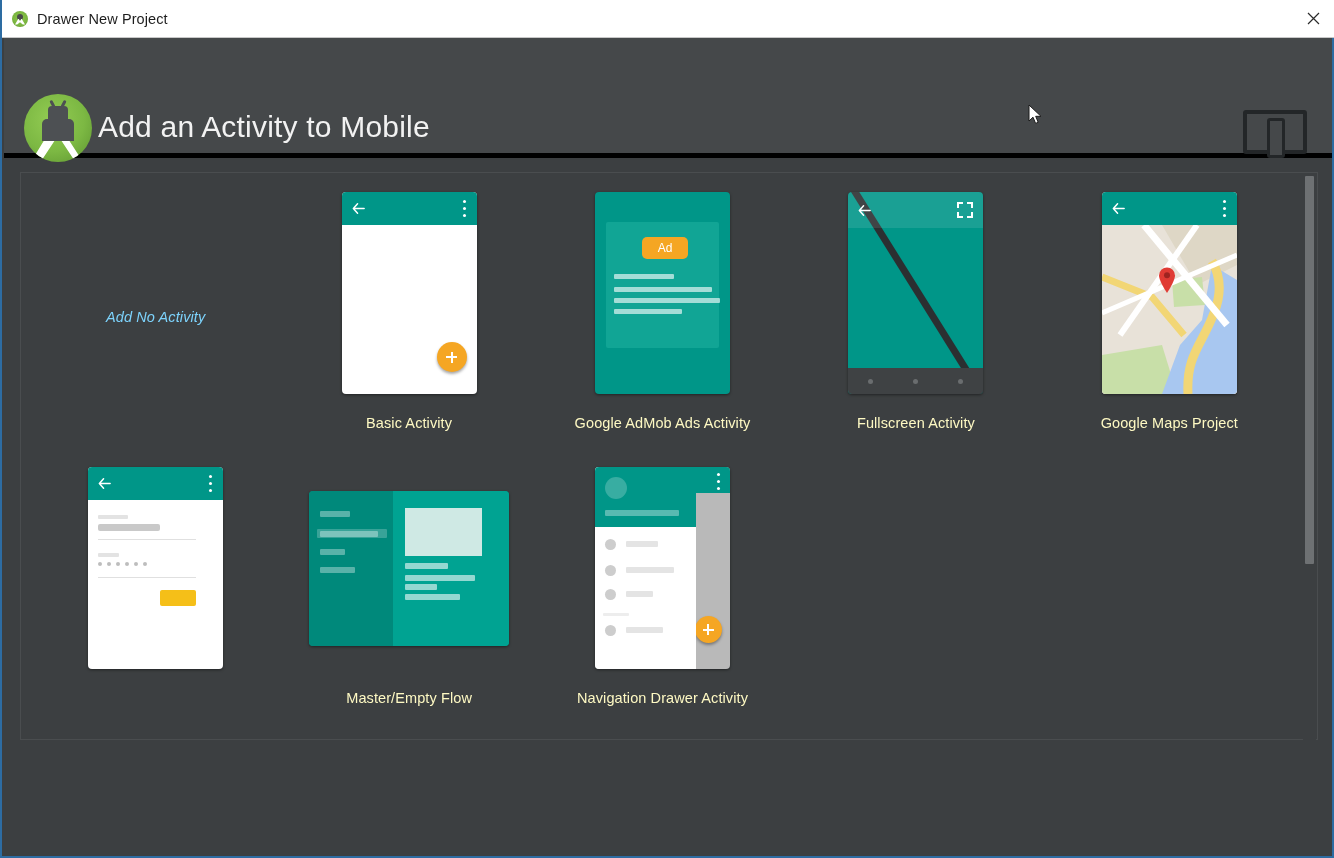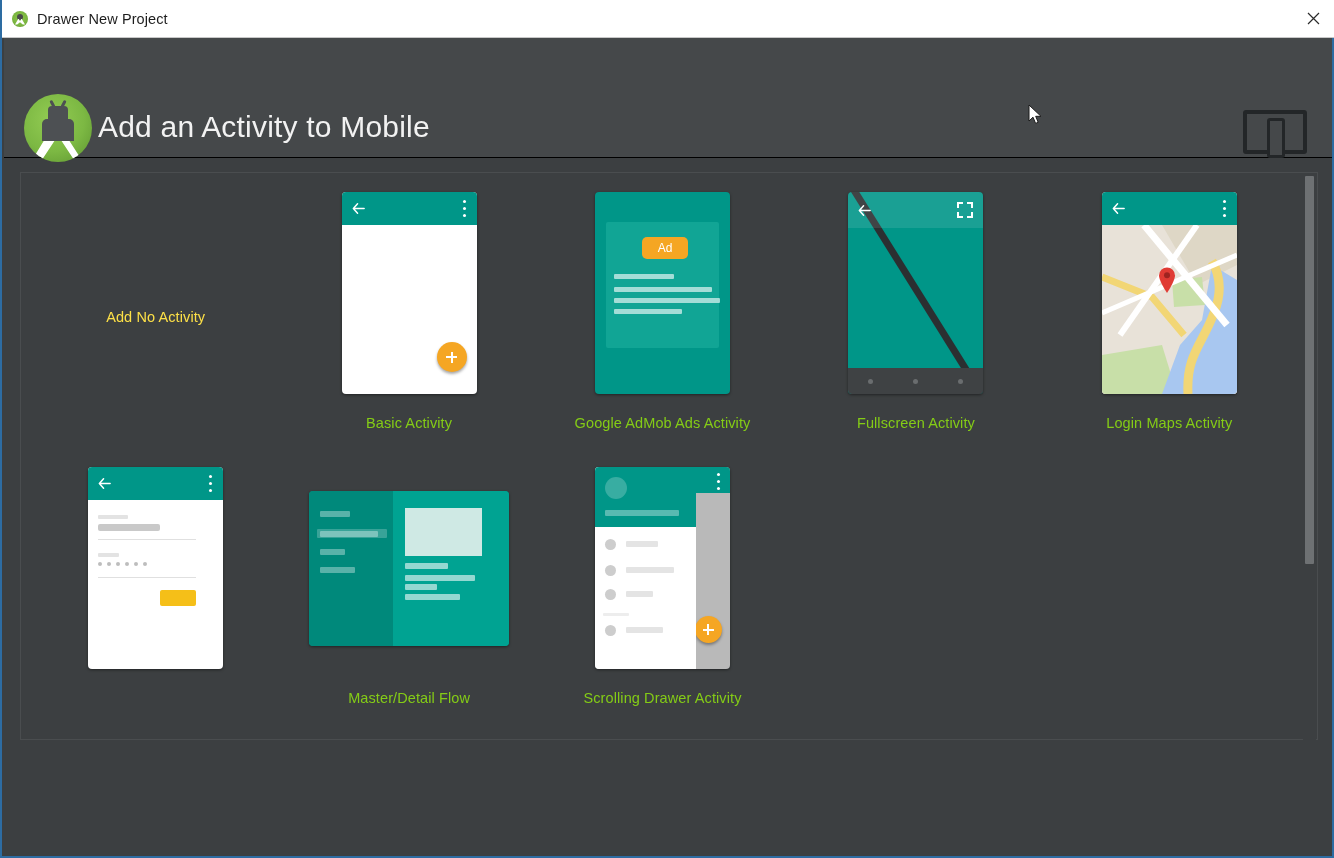--- a/index.html
+++ b/index.html
@@ -57,7 +57,7 @@
     position: absolute; left: 2px; top: 38px;
     width: 1328px; height: 120px;
     background: #45484a;
-    border-bottom: 1px solid #000000;
+    border-bottom: 5px solid #000000;
   }
   .header-logo {
     position: absolute; left: 20px; top: 56px;

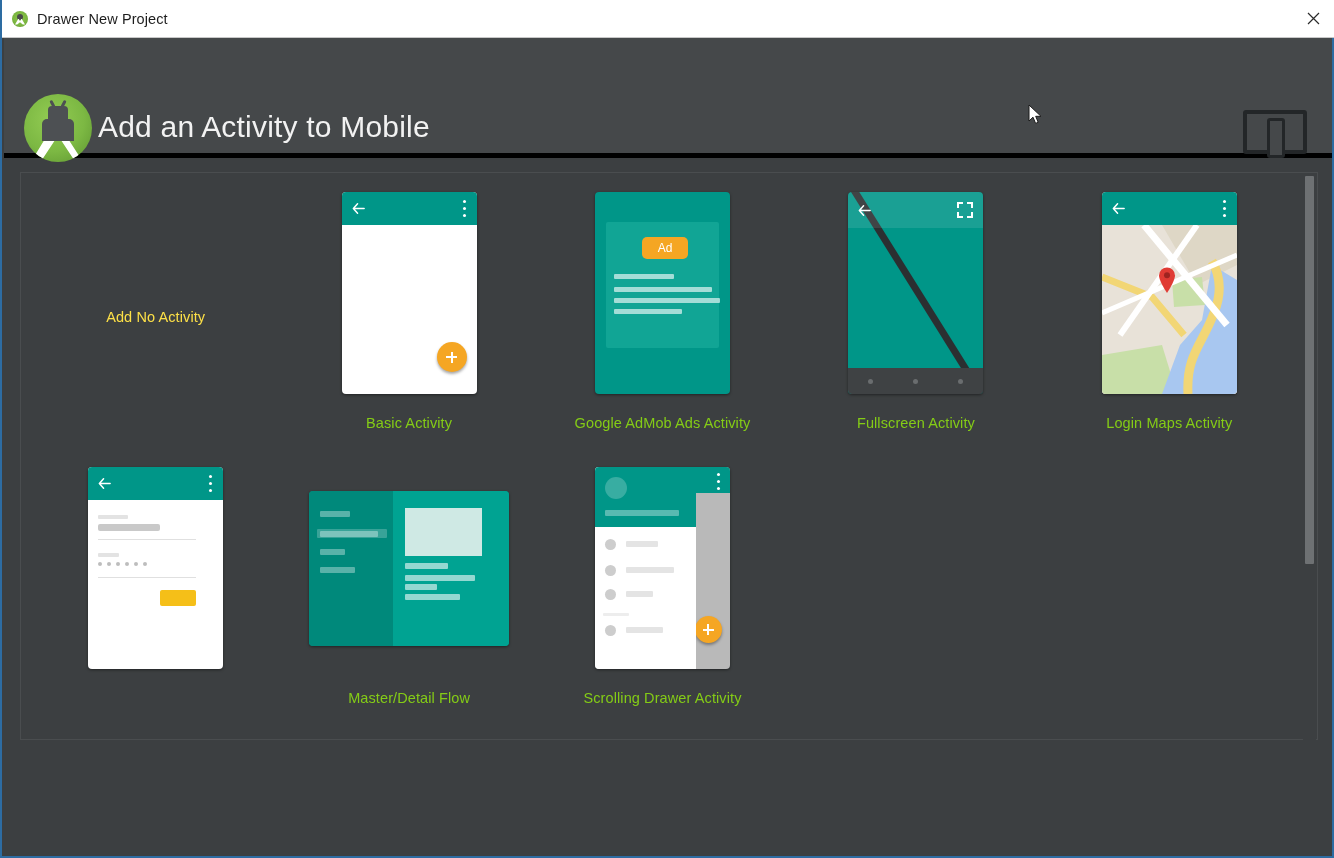--- a/index.html
+++ b/index.html
@@ -154,7 +154,7 @@
     letter-spacing: .1px;
   }
   .cell.no-thumb { justify-content: center; height: 275px; }
-  .cell.no-thumb .caption { color: #fde047; }
+  .cell.no-thumb .caption { color: #7dd3fc; font-style: italic; }
   .cell.selected { outline: 1px solid #5a7ab5; outline-offset: -1px; }
   .cell.selected .caption { background: #4a6ca8; color: #ffffff; }
 

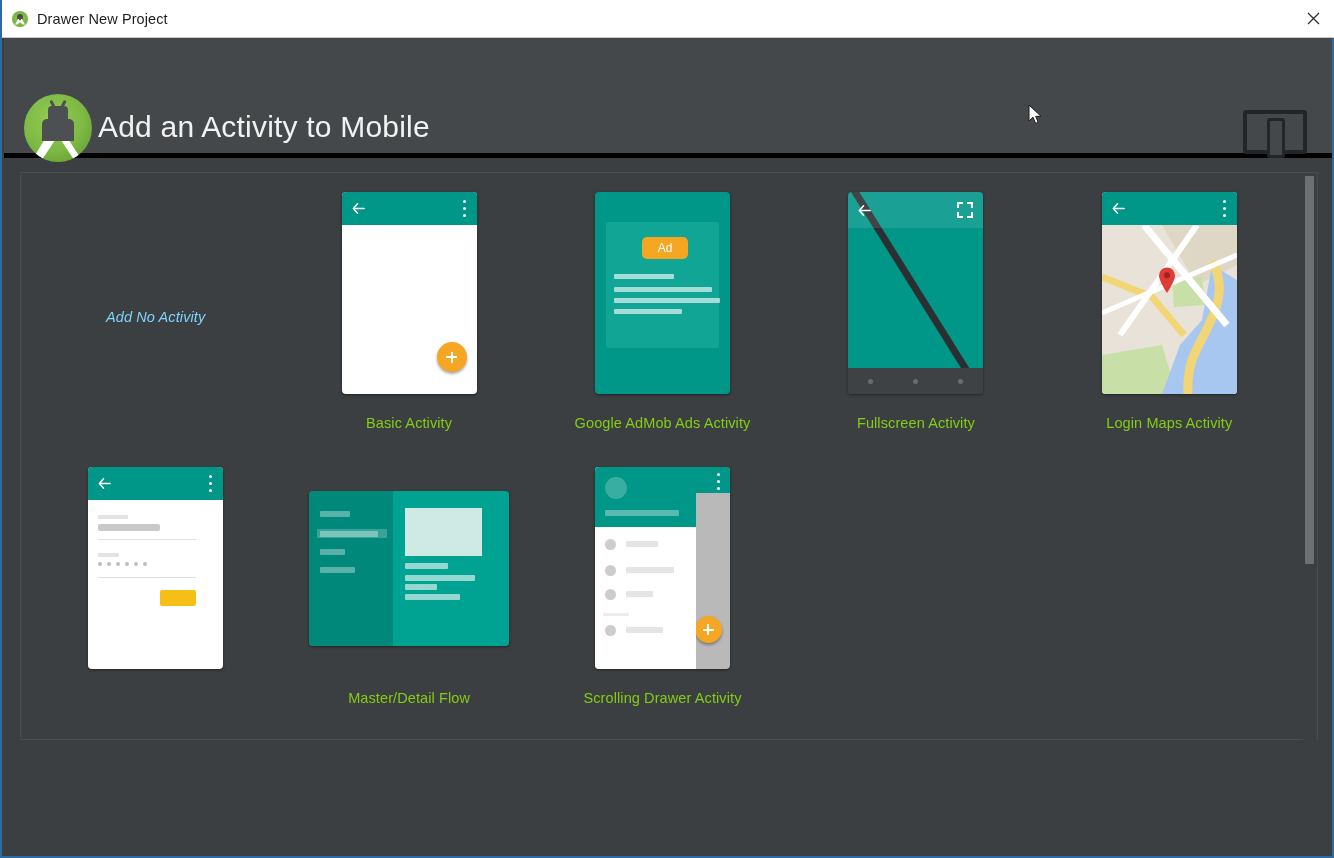--- a/index.html
+++ b/index.html
@@ -149,7 +149,7 @@
   }
   .cell .caption {
     width: 100%; text-align: center;
-    font-size: 14.5px; color: #84cc16;
+    font-size: 14.5px; color: #fef9c3;
     padding: 6px 4px; line-height: 20px;
     letter-spacing: .1px;
   }

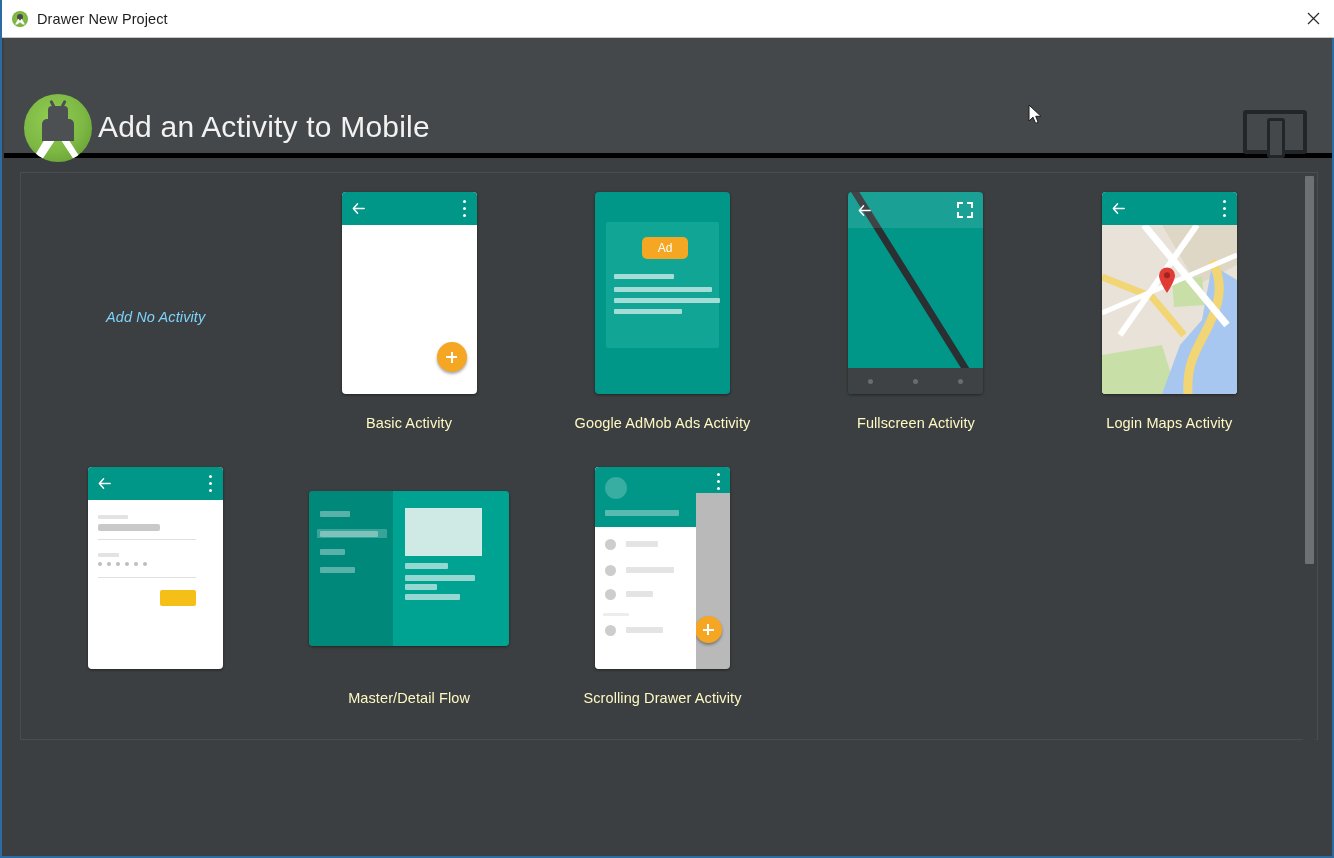--- a/index.html
+++ b/index.html
@@ -426,7 +426,7 @@
               </div>
             </div>
           </div>
-          <div class="caption">Login Maps Activity</div>
+          <div class="caption">Google Maps Project</div>
         </div>
 
         <div class="cell">

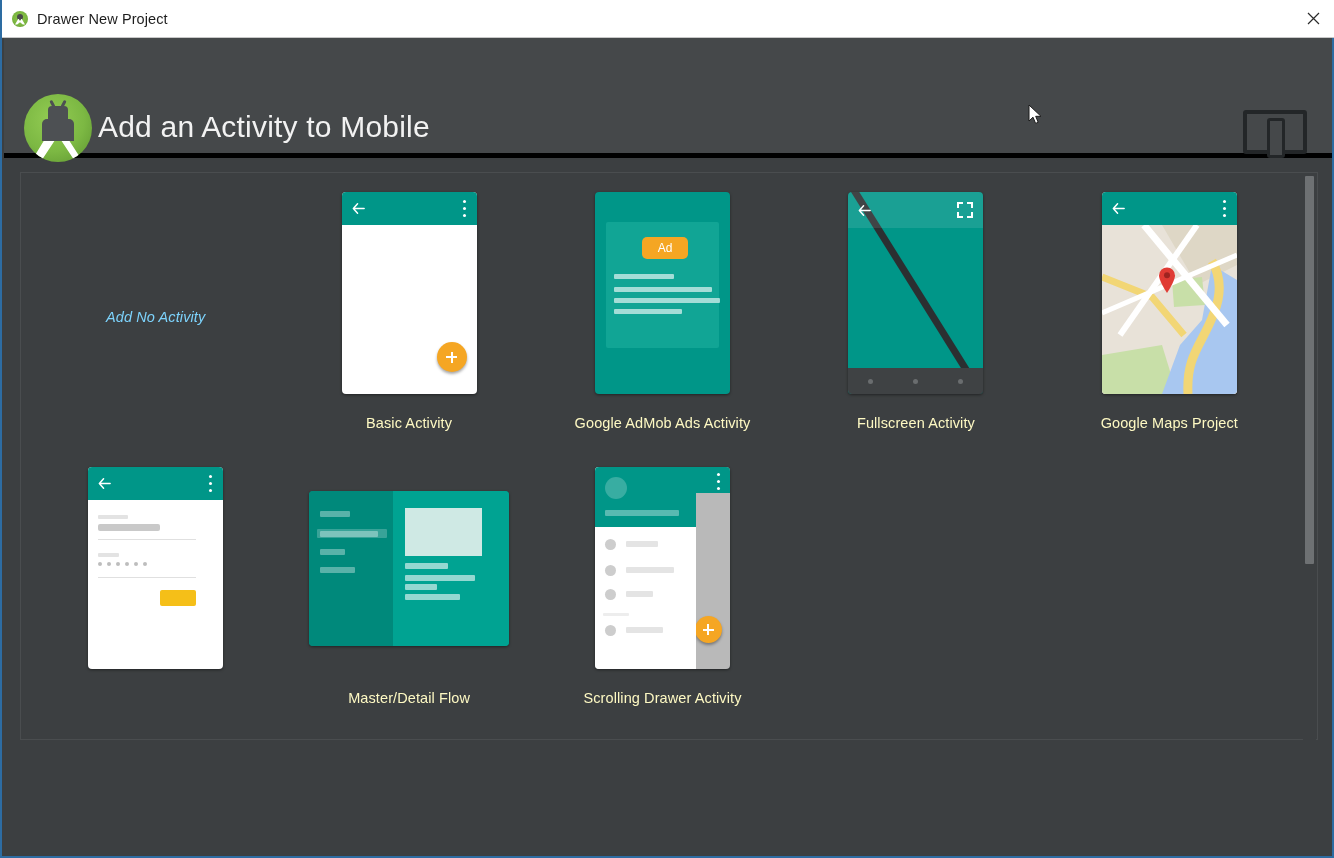--- a/index.html
+++ b/index.html
@@ -478,7 +478,7 @@
               </div>
             </div>
           </div>
-          <div class="caption">Master/Detail Flow</div>
+          <div class="caption">Master/Empty Flow</div>
         </div>
 
         <div class="cell">

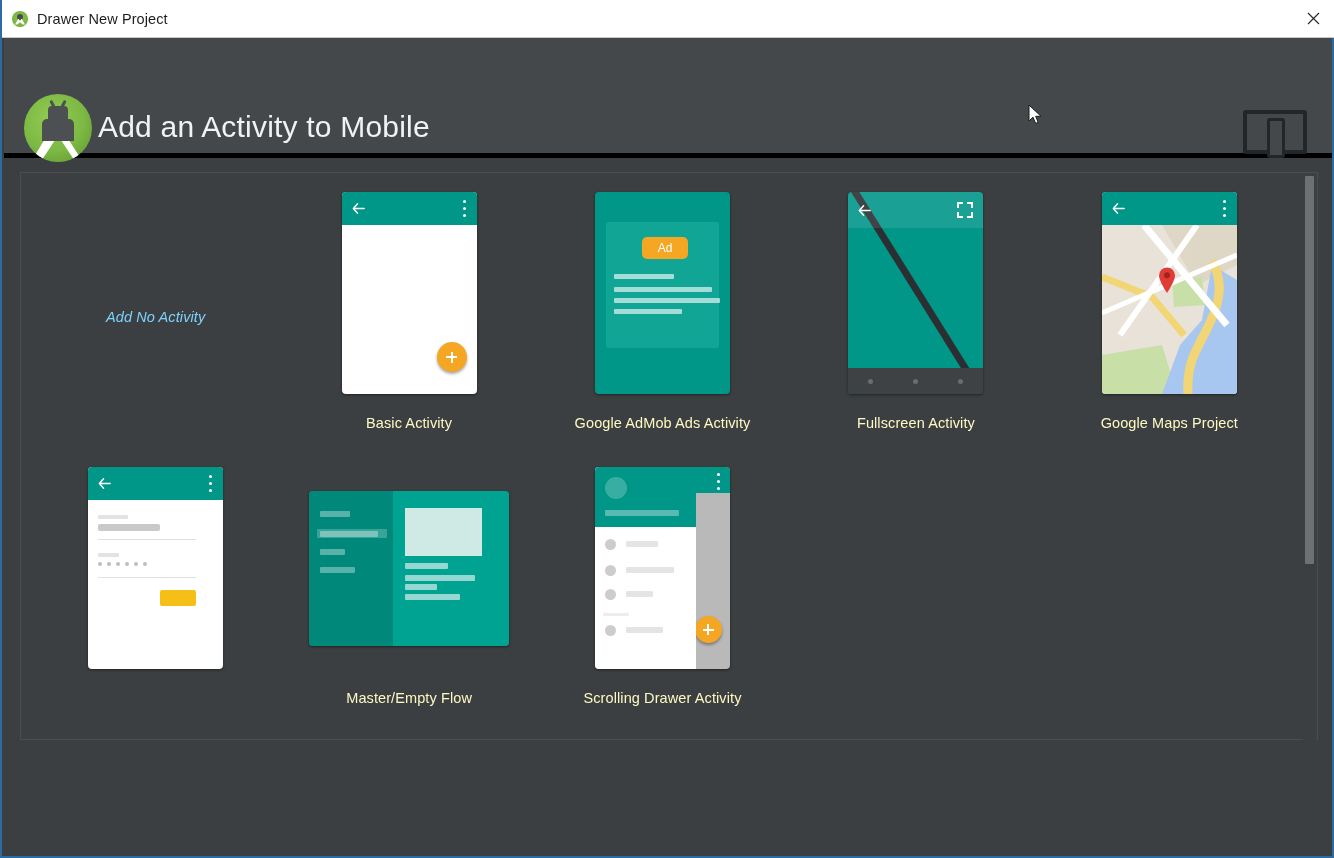--- a/index.html
+++ b/index.html
@@ -510,7 +510,7 @@
               </div>
             </div>
           </div>
-          <div class="caption">Scrolling Drawer Activity</div>
+          <div class="caption">Navigation Drawer Activity</div>
         </div>
 
 

